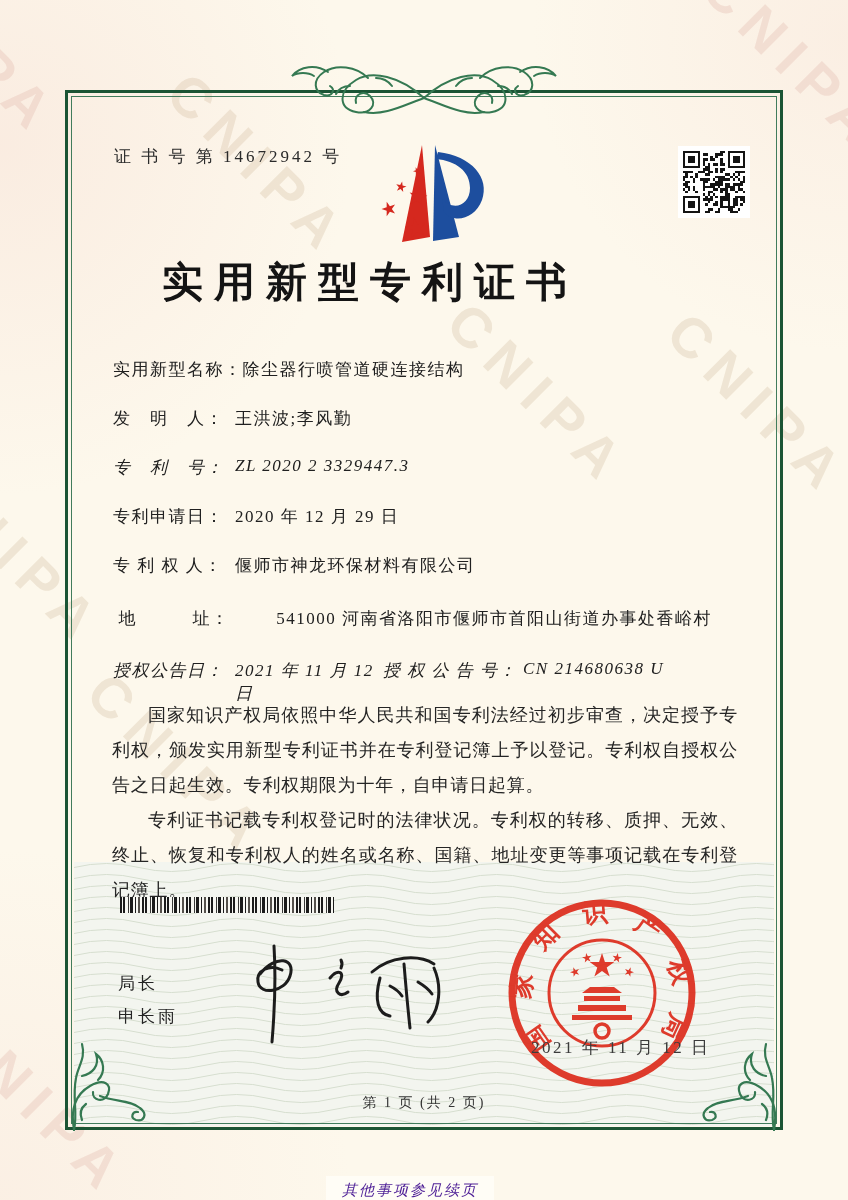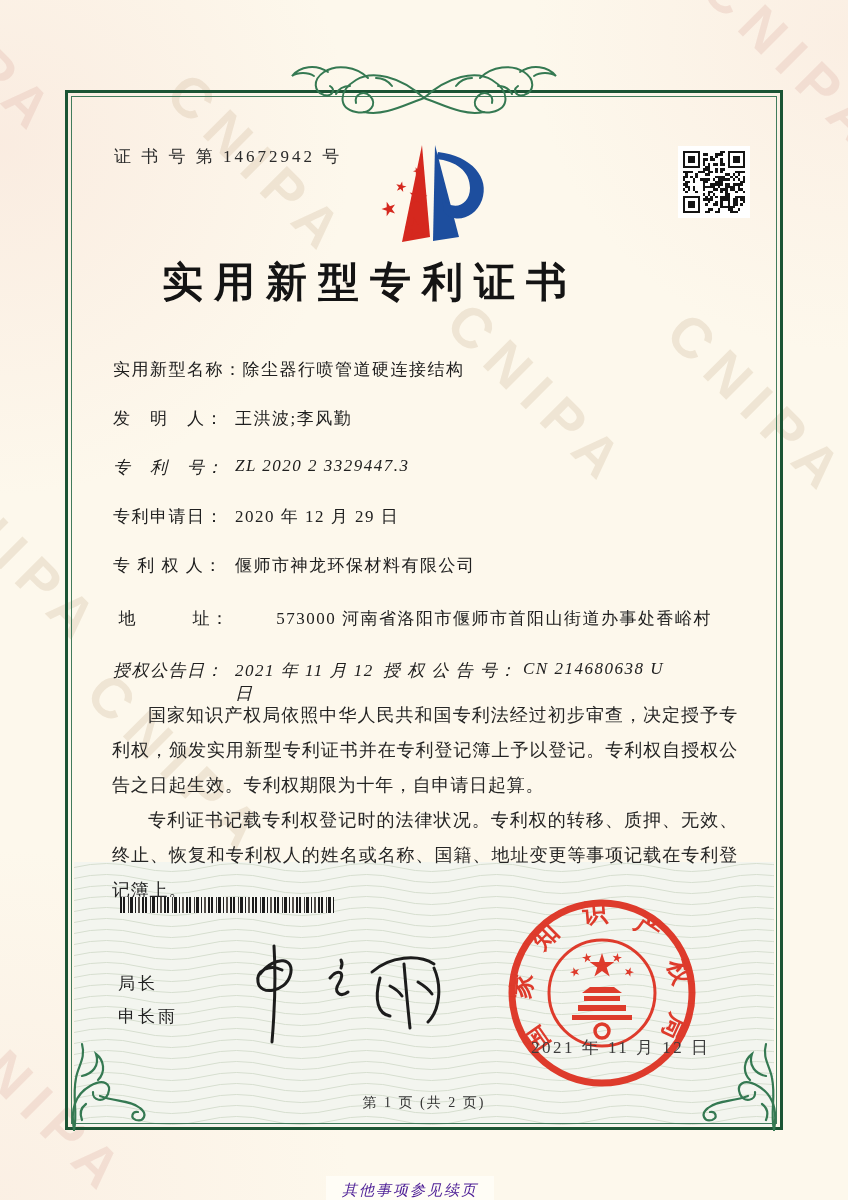--- a/index.html
+++ b/index.html
@@ -209,7 +209,7 @@
   </div>
   <div class="field-row" style="top:607px;text-align:center;">
     <span class="flabel">地　　　址：</span>
-    <span class="fvalue">573000 河南省洛阳市偃师市首阳山街道办事处香峪村</span>
+    <span class="fvalue">541000 河南省洛阳市偃师市首阳山街道办事处香峪村</span>
   </div>
   <div class="field-row" style="top:659px;font-style:italic;">
     <span class="flabel">授权公告日：</span>

